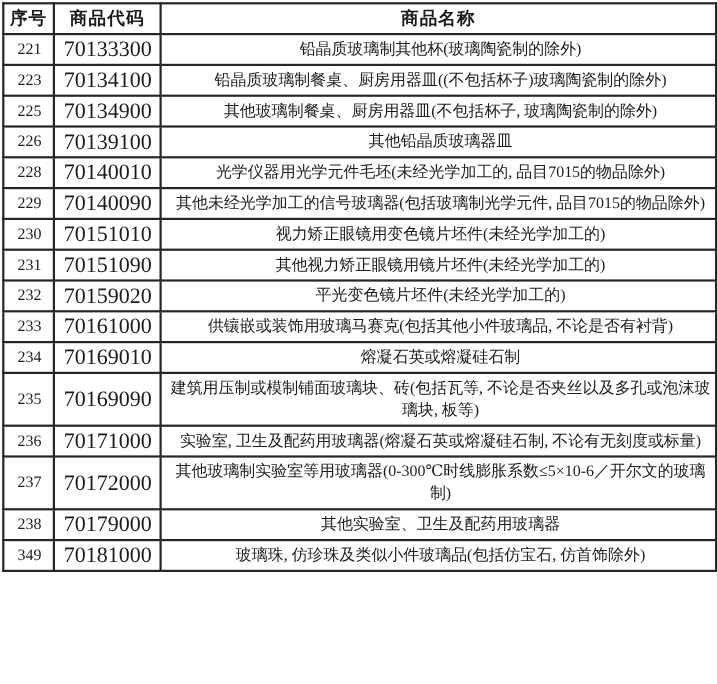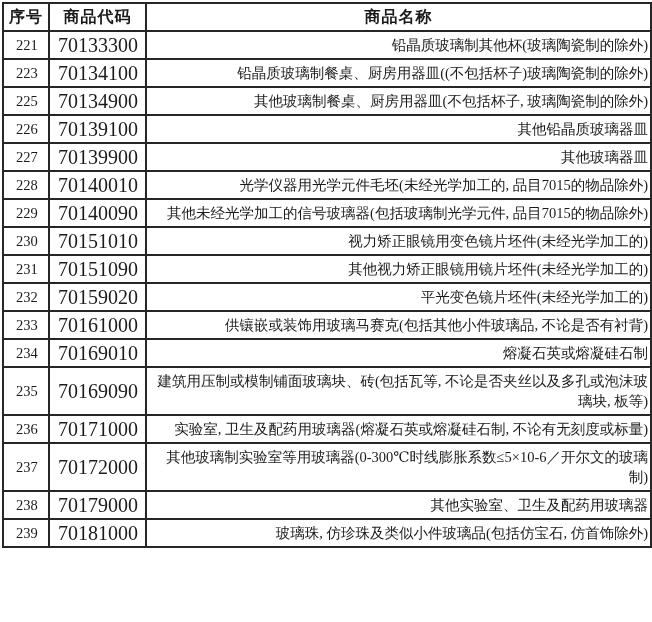--- a/index.html
+++ b/index.html
@@ -60,7 +60,7 @@
     font-size: 20px;
   }
   td.c-name {
-    text-align: right;
+    text-align: center;
   }
 </style>
 </head>

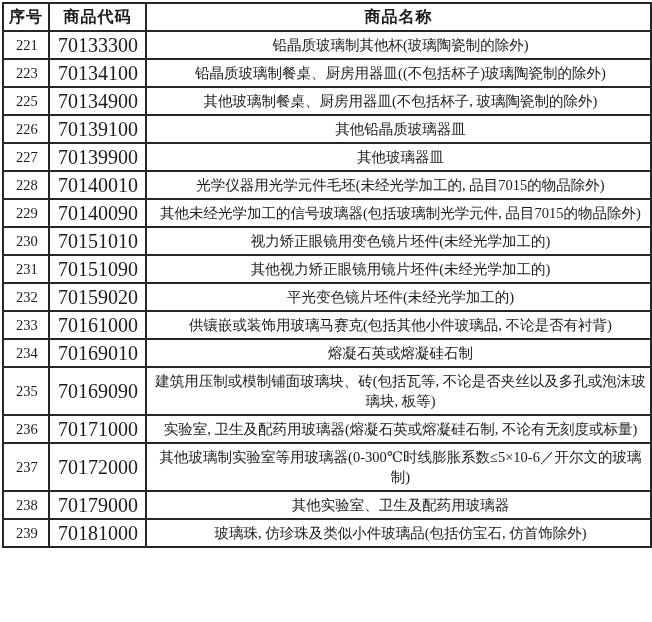--- a/index.html
+++ b/index.html
@@ -102,11 +102,6 @@
         <td class="c-name">其他铅晶质玻璃器皿</td>
       </tr>
       <tr class="data-row">
-        <td class="c-index">227</td>
-        <td class="c-code">70139900</td>
-        <td class="c-name">其他玻璃器皿</td>
-      </tr>
-      <tr class="data-row">
         <td class="c-index">228</td>
         <td class="c-code">70140010</td>
         <td class="c-name">光学仪器用光学元件毛坯(未经光学加工的, 品目7015的物品除外)</td>

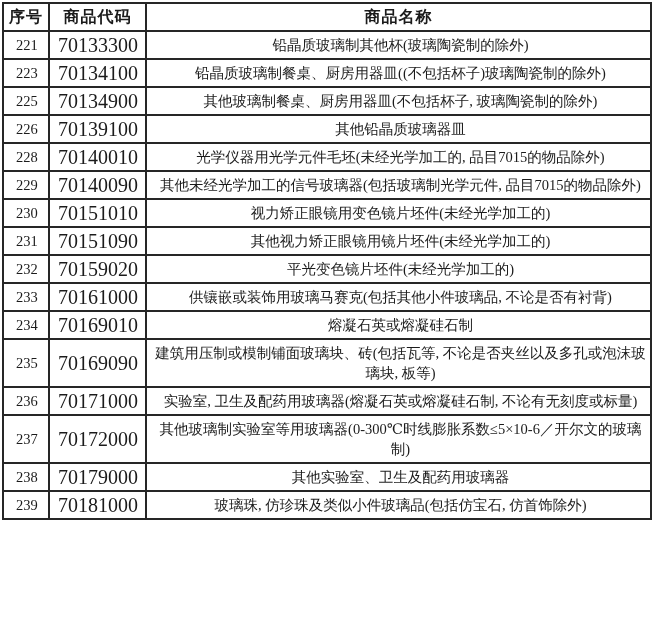--- a/index.html
+++ b/index.html
@@ -157,7 +157,7 @@
         <td class="c-name">其他实验室、卫生及配药用玻璃器</td>
       </tr>
       <tr class="data-row">
-        <td class="c-index">239</td>
+        <td class="c-index">349</td>
         <td class="c-code">70181000</td>
         <td class="c-name">玻璃珠, 仿珍珠及类似小件玻璃品(包括仿宝石, 仿首饰除外)</td>
       </tr>

